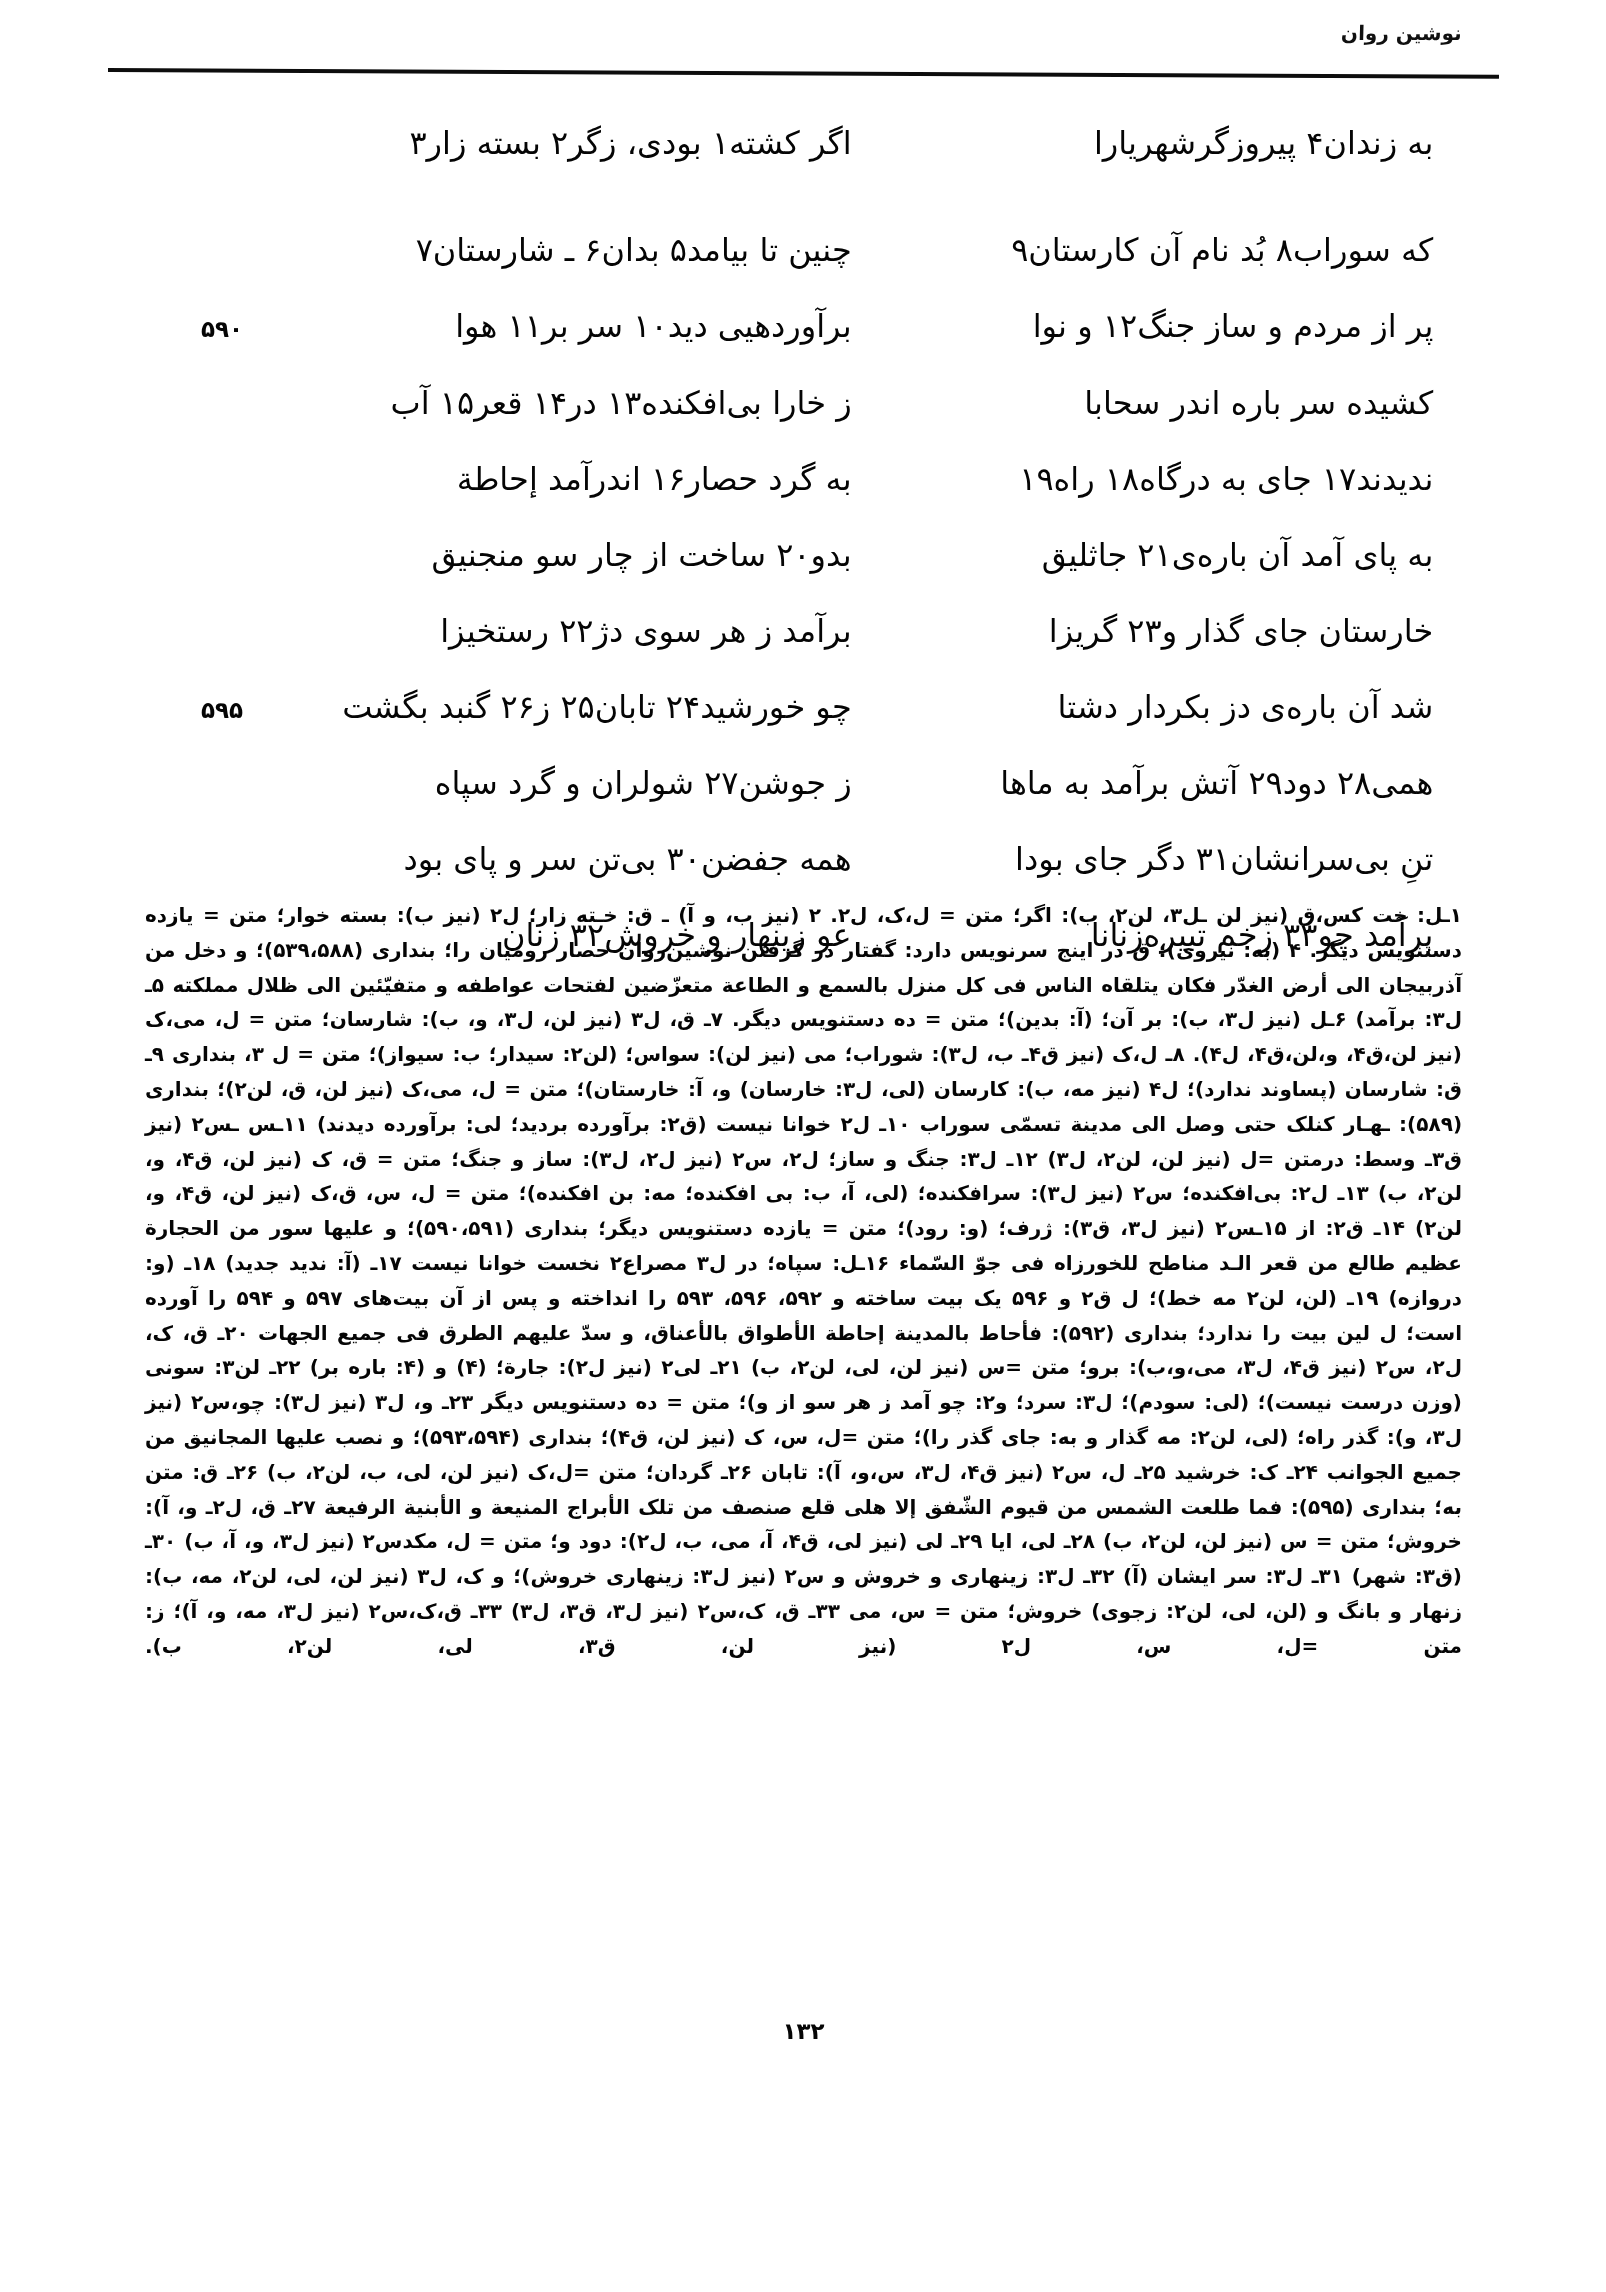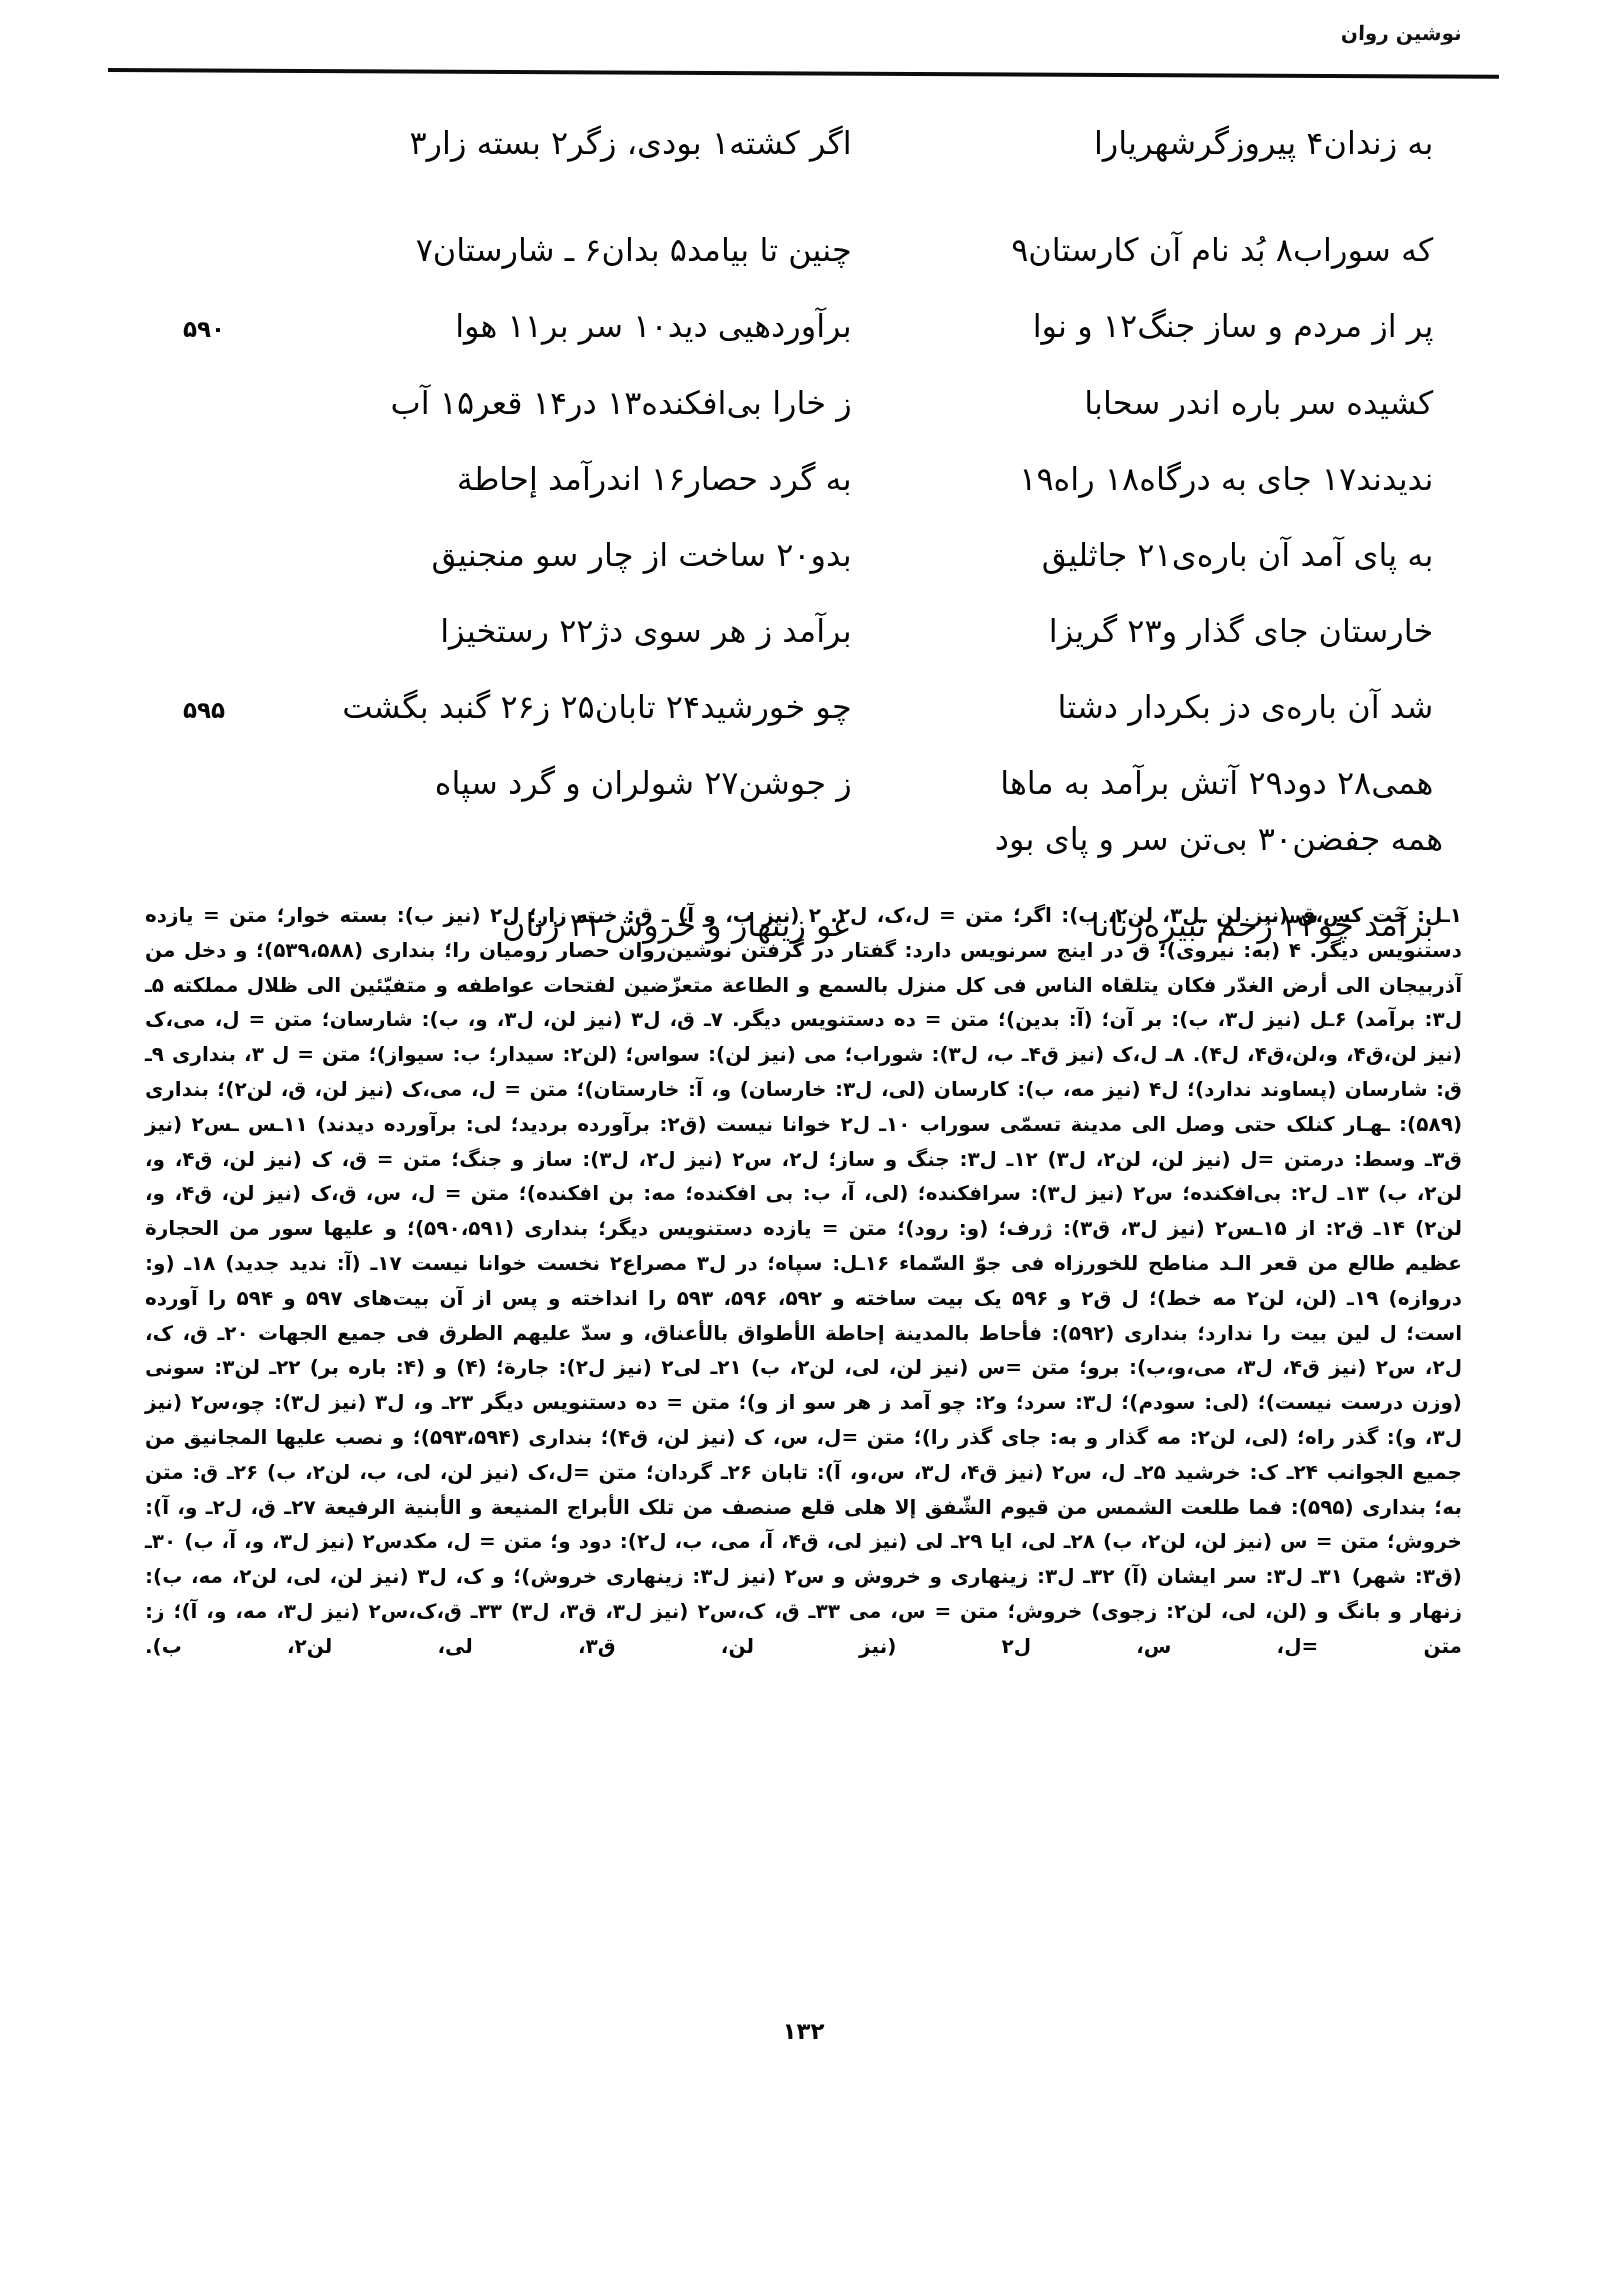--- a/index.html
+++ b/index.html
@@ -57,7 +57,7 @@
     flex:0 0 60px;
     font-size:23px;
     font-weight:bold;
-    text-align:left;
+    text-align:right;
     padding-top:3.9px;
     direction:rtl;
   }

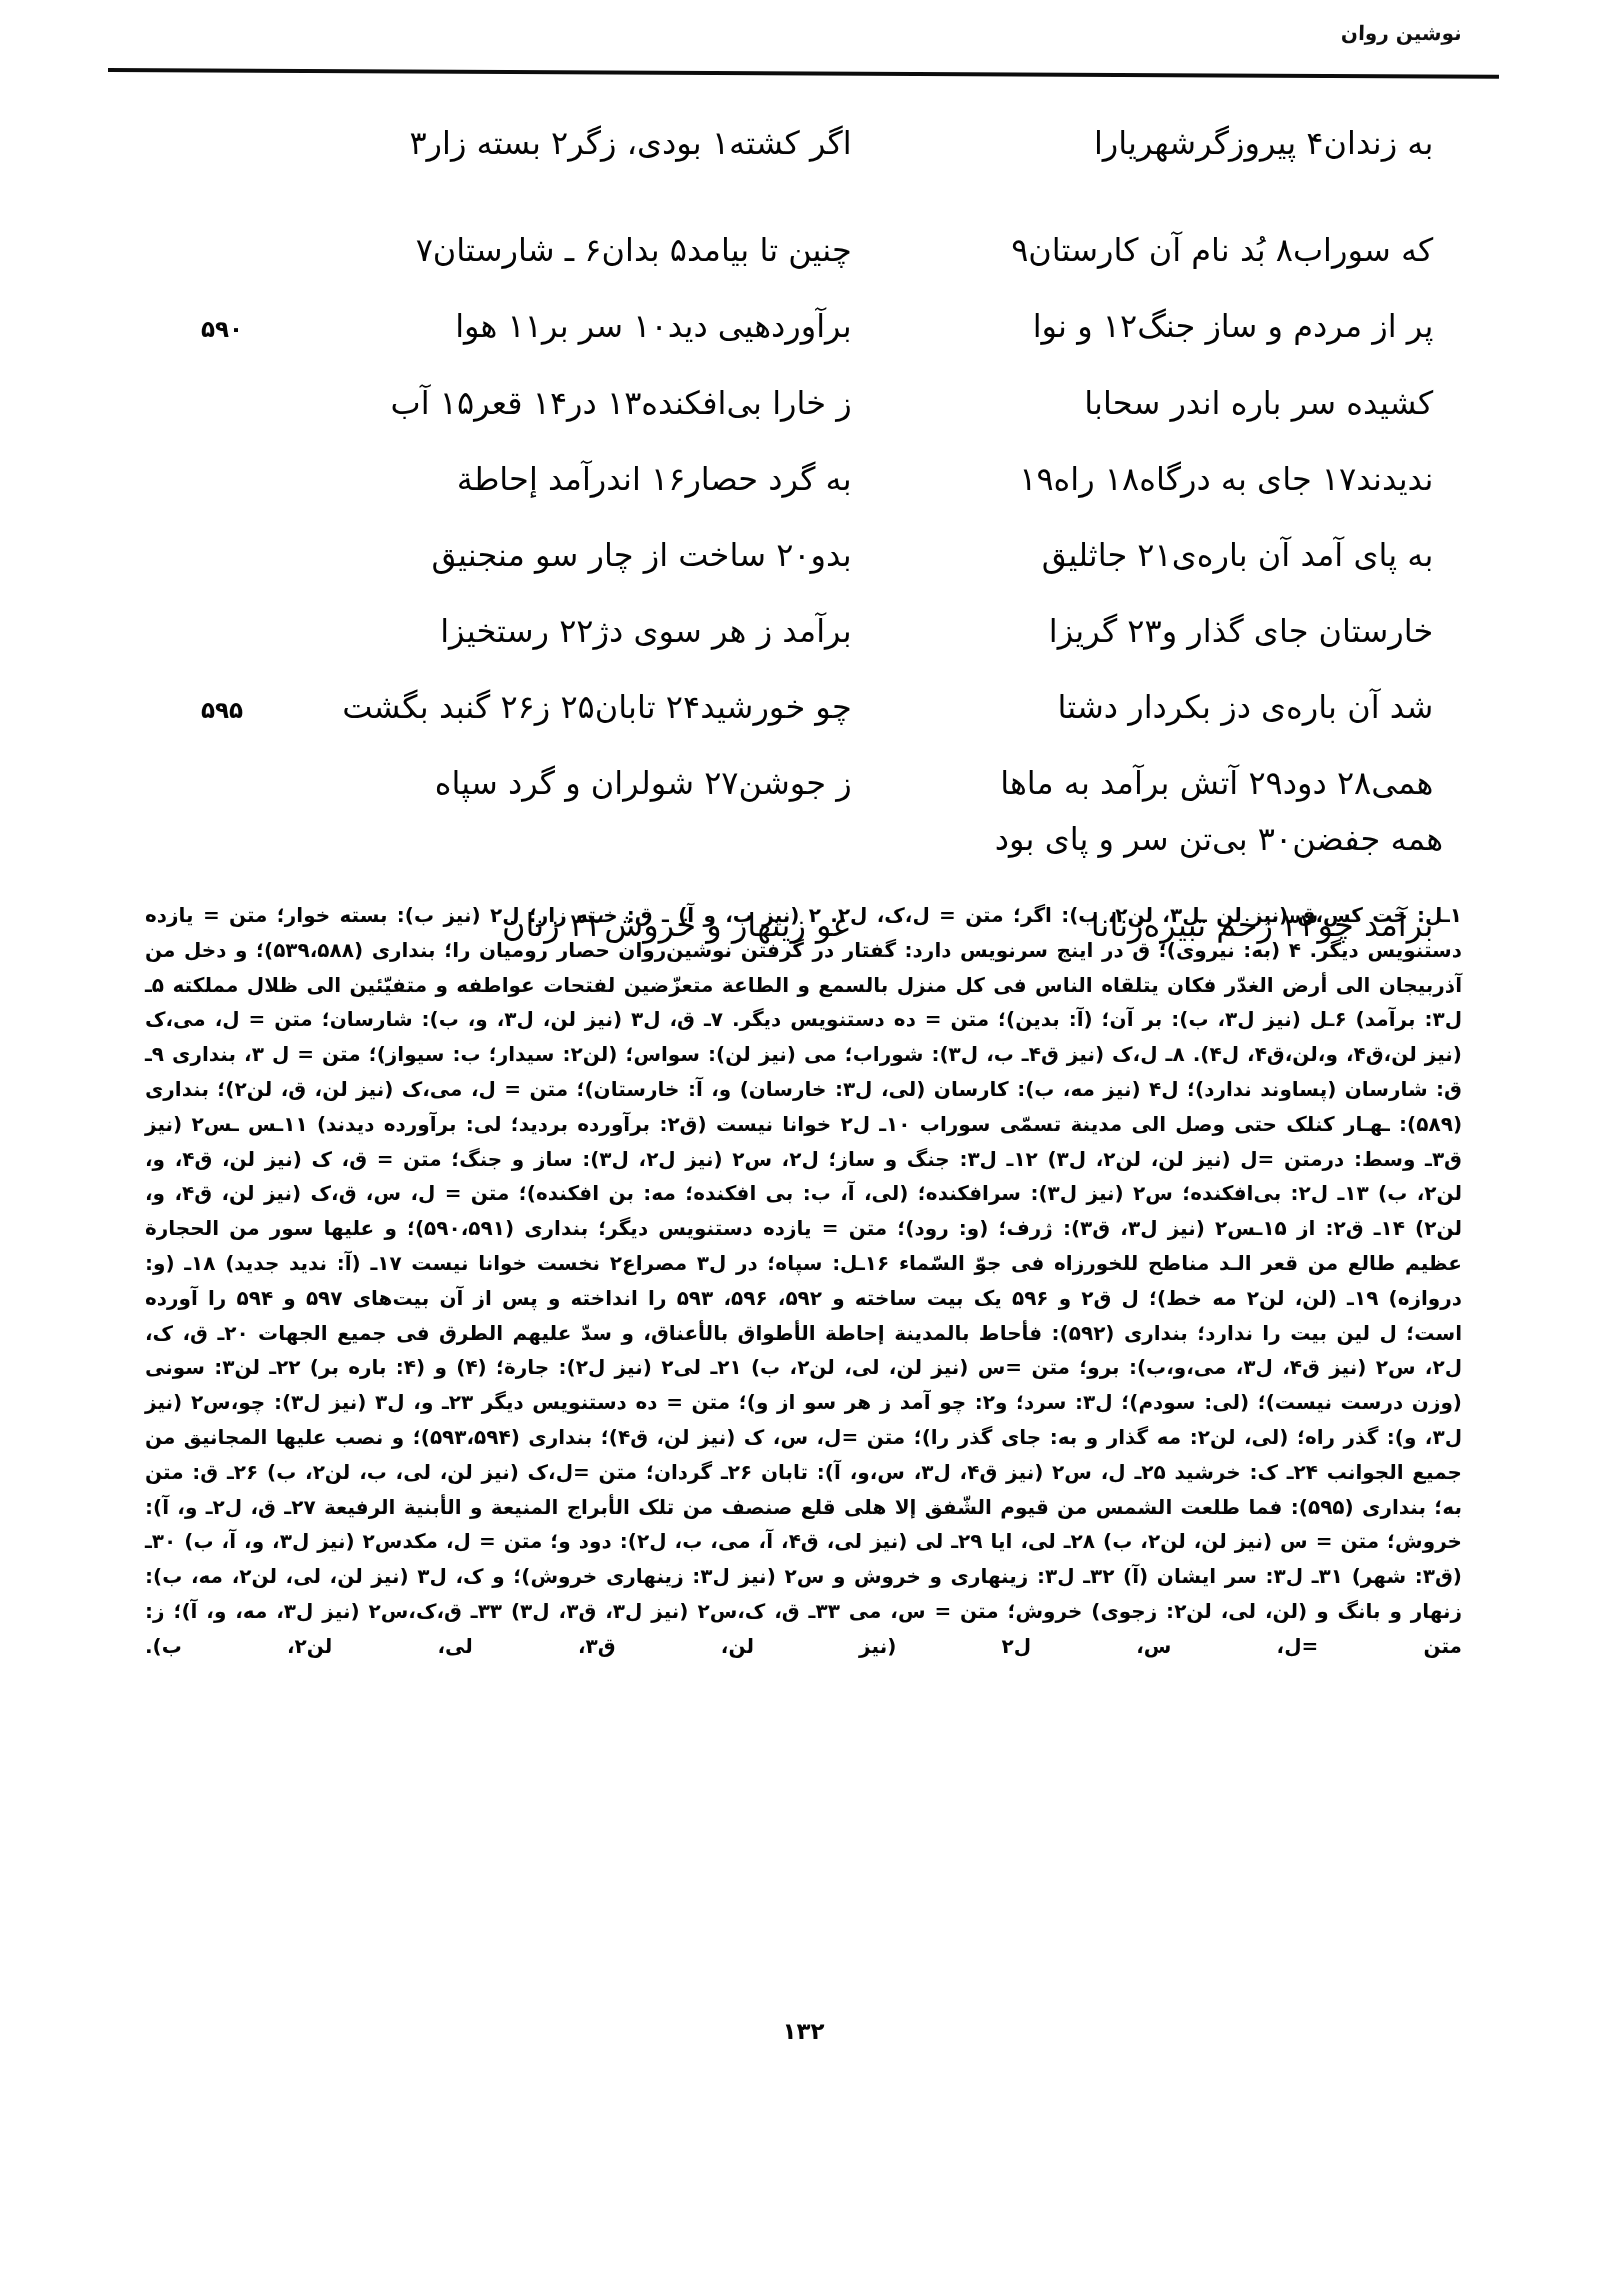--- a/index.html
+++ b/index.html
@@ -168,6 +168,7 @@
     </div>
 
     <div class="bayt">
+      <div class="hemi second">تنِ بی‌سرانشان۳۱ دگر جای بودا</div>
       <div class="hemi first">همه جفضن۳۰ بی‌تن سر و پای بود</div>
       <div class="linenum"></div>
     </div>

